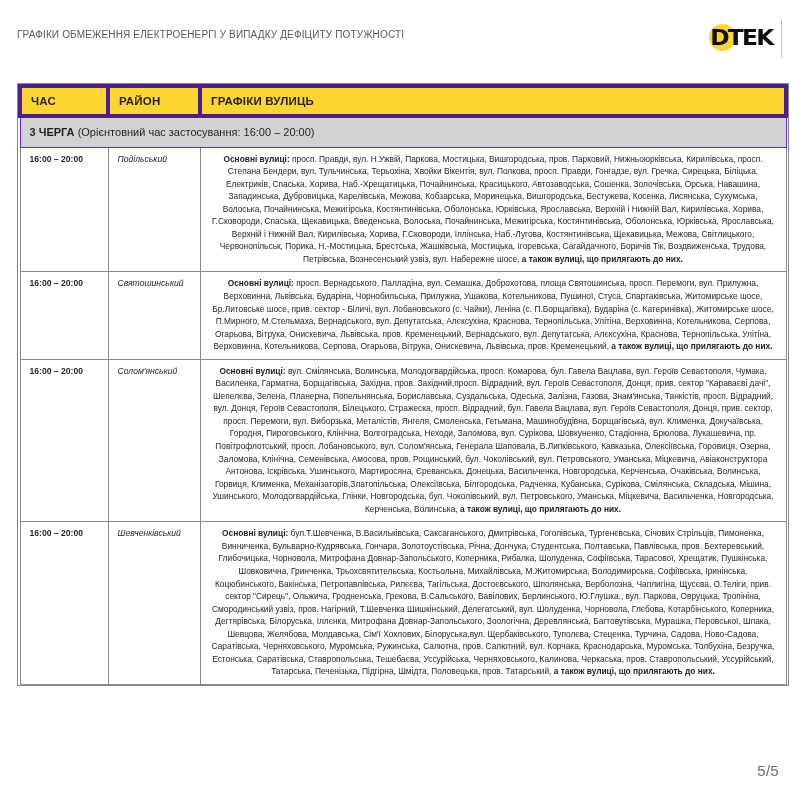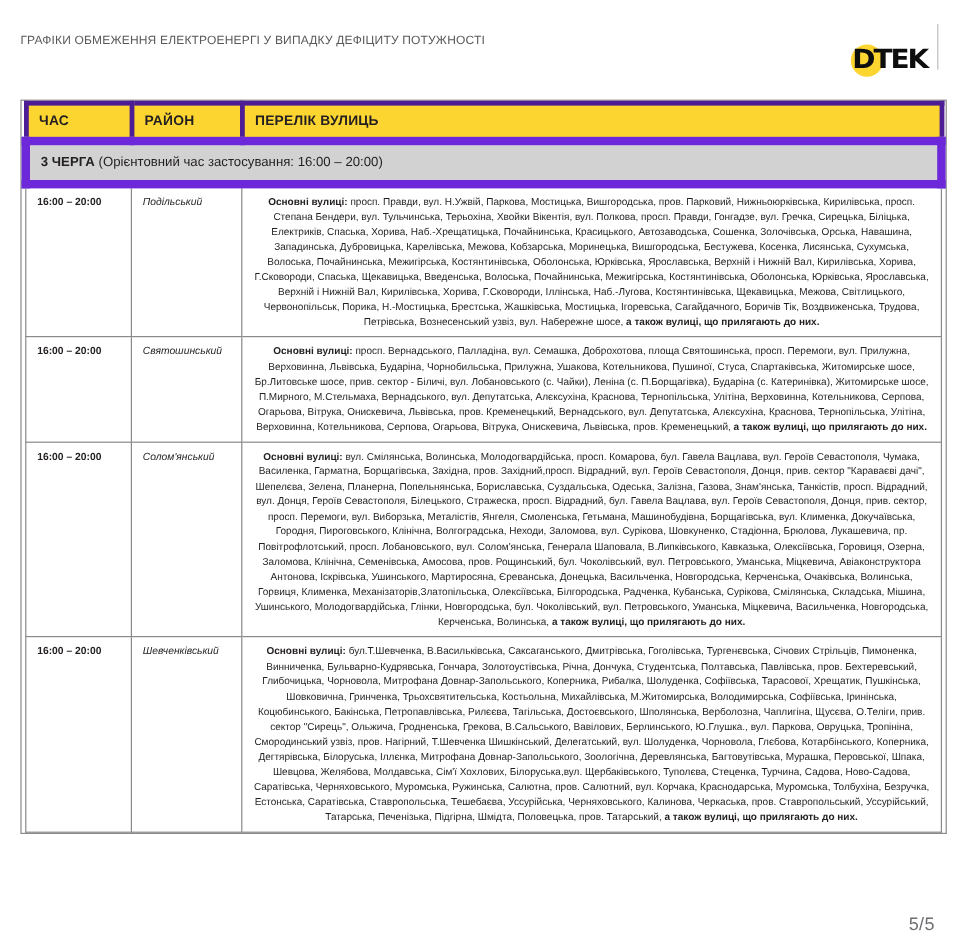--- a/index.html
+++ b/index.html
@@ -43,7 +43,7 @@
   .logo-mark {
     position: relative;
     width: 68px; height: 30px;
-    margin-top: 16px;
+    margin-top: 3px;
     display: flex;
     align-items: center;
   }

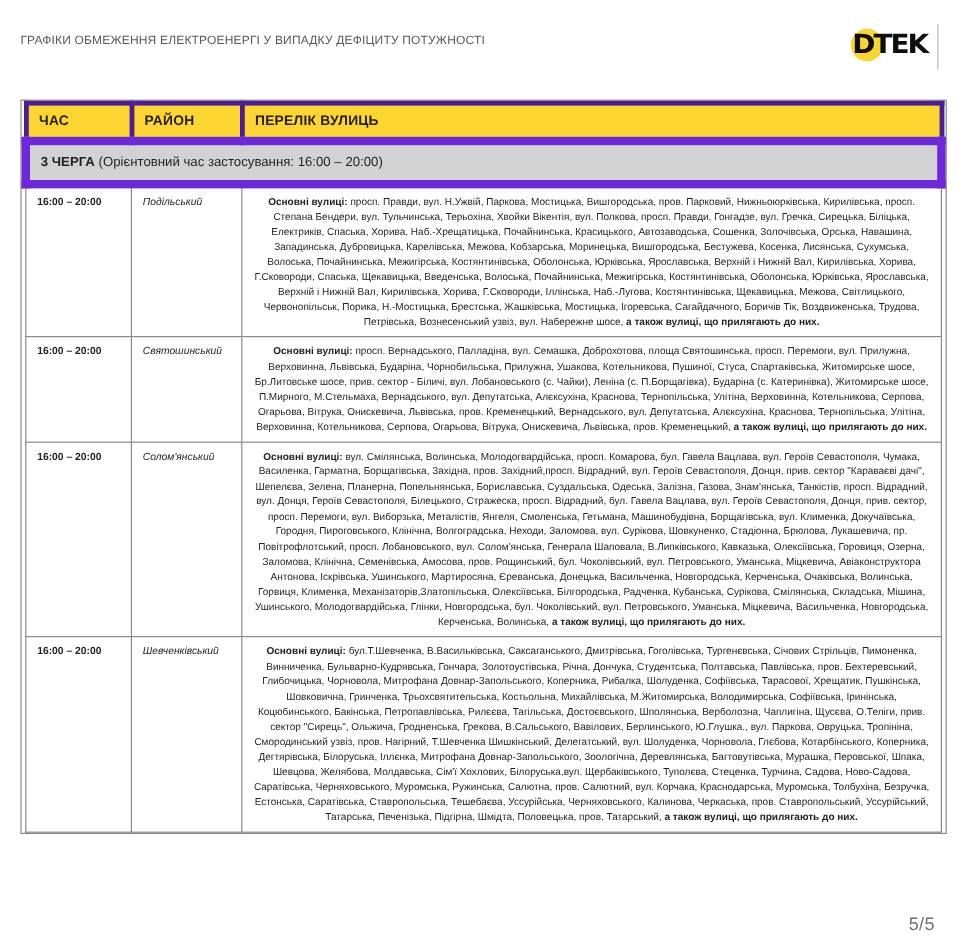--- a/index.html
+++ b/index.html
@@ -182,7 +182,7 @@
       <tr>
         <th style="width:88px">ЧАС</th>
         <th style="width:92px">РАЙОН</th>
-        <th>ПЕРЕЛІК ВУЛИЦЬ</th>
+        <th>ГРАФІКИ ВУЛИЦЬ</th>
       </tr>
     </thead>
     <tbody>

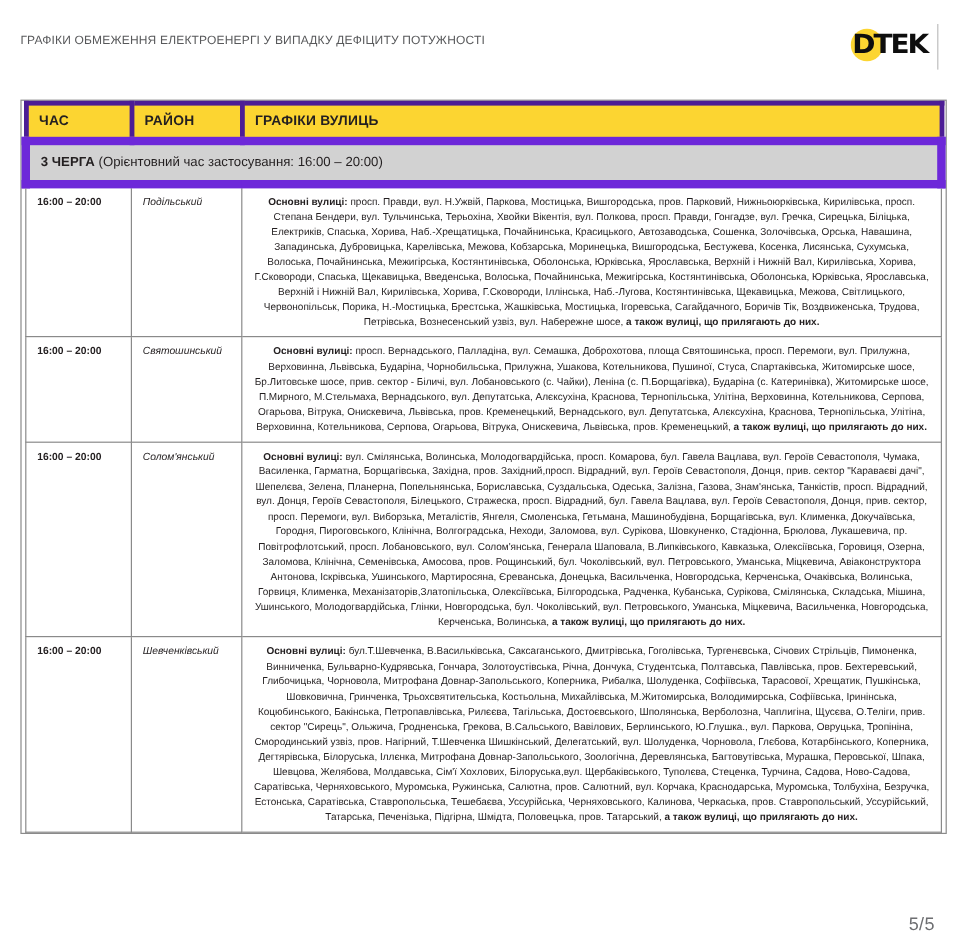--- a/index.html
+++ b/index.html
@@ -106,7 +106,7 @@
   }
   .banner-row td {
     background: #d2d2d2;
-    border: 7px solid #6d28d9;
+    border: 1px solid #6d28d9;
     padding: 6px 9px 6px 9px;
     height: 25px;
   }

